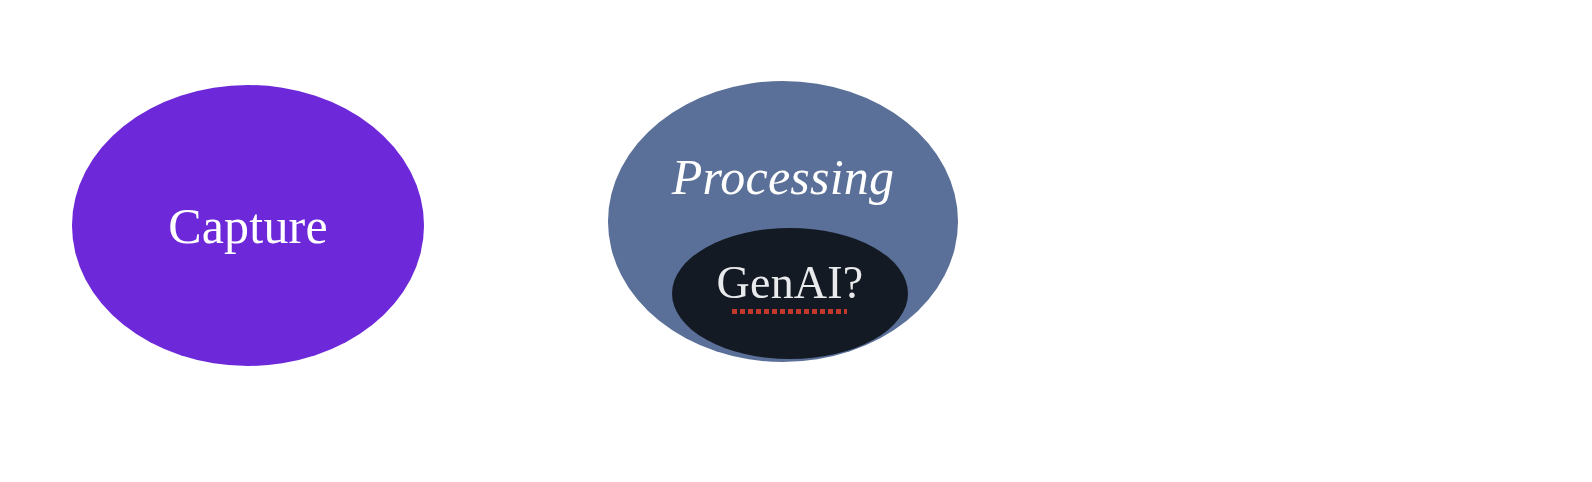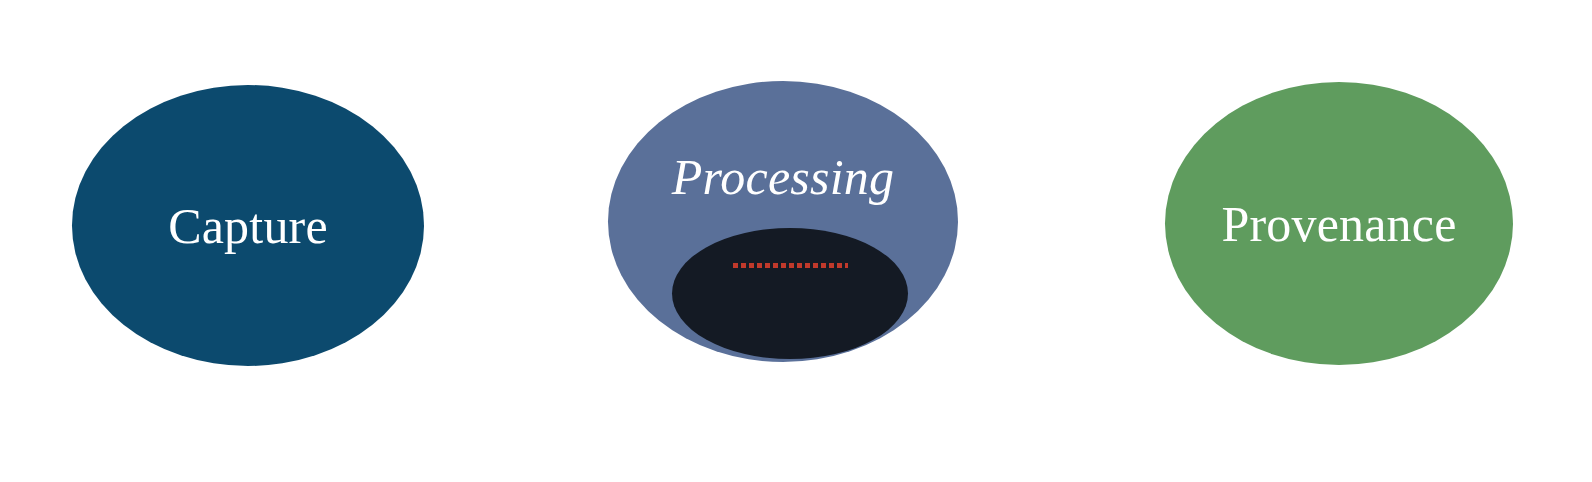--- a/index.html
+++ b/index.html
@@ -112,7 +112,7 @@
 
 <div id="canvas" style="background: rgb(255, 255, 255);">
 
-  <div class="ellipse" id="ellipse-capture" style="background-color: #0c4a6e;">
+  <div class="ellipse" id="ellipse-capture" style="background-color: #6d28d9;">
     <span class="ellipse-label" style="color: rgb(255, 255, 255);">Capture</span>
   </div>
 

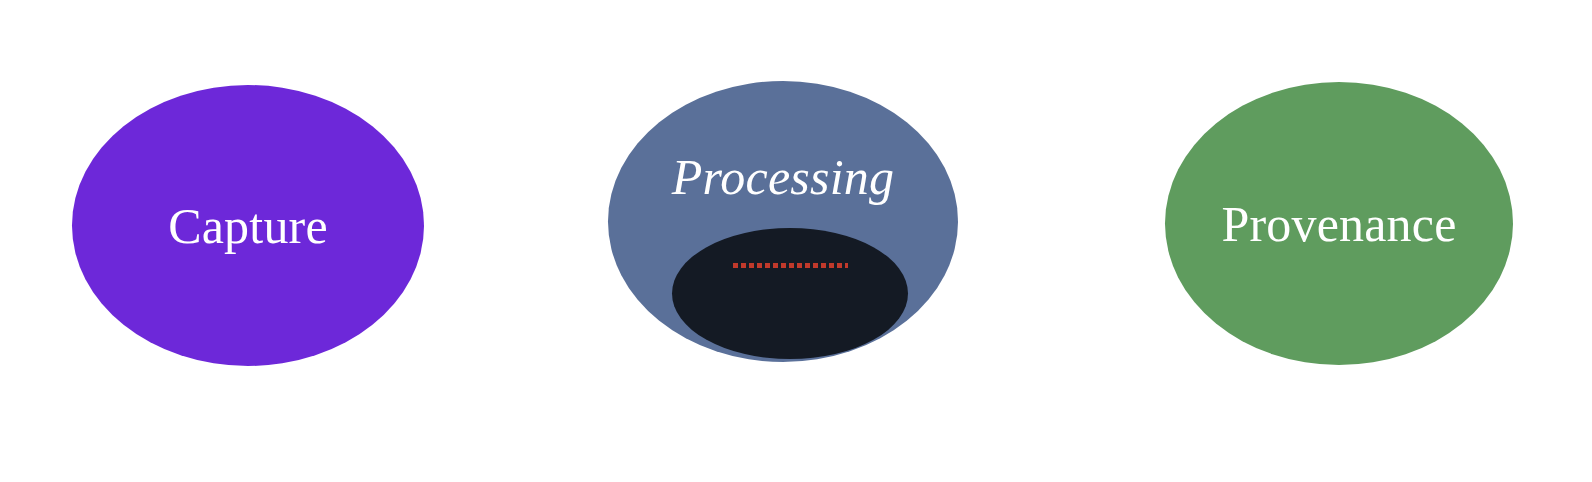--- a/index.html
+++ b/index.html
@@ -126,9 +126,6 @@
     </span>
   </div>
 
-  <div class="ellipse" id="ellipse-provenance" style="background-color: rgb(95, 156, 94);">
-    <span class="ellipse-label" style="color: rgb(255, 255, 255);">Provenance</span>
-  </div>
 
 </div>
 

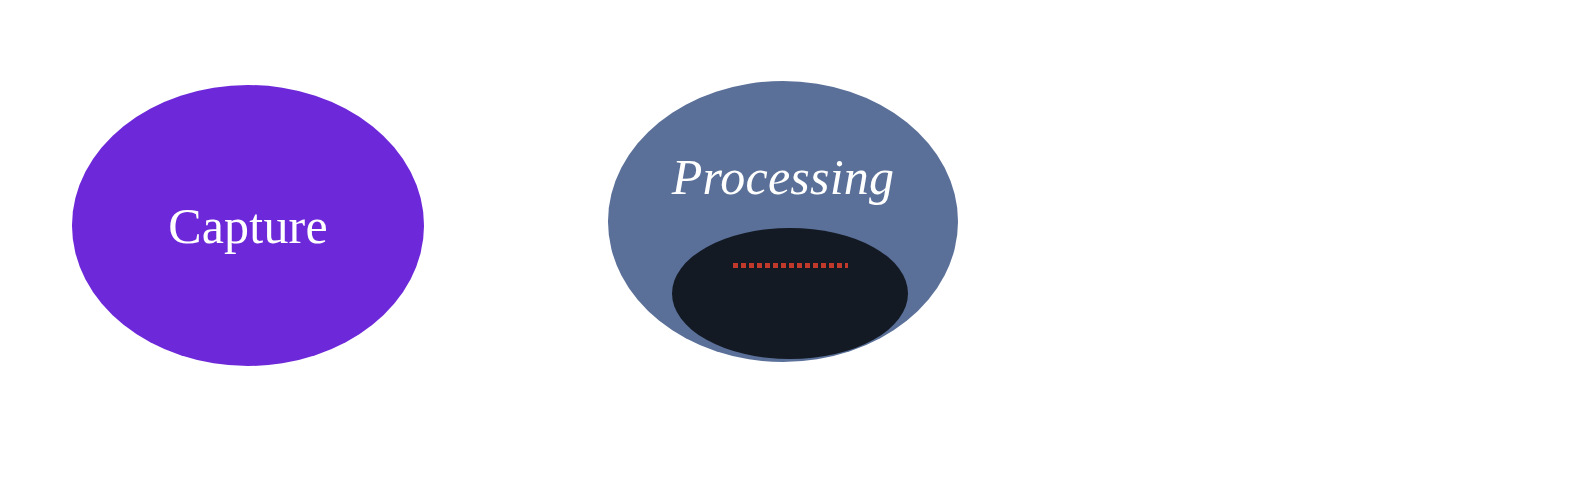--- a/index.html
+++ b/index.html
@@ -122,6 +122,7 @@
 
   <div class="ellipse" id="ellipse-genai" style="background-color: rgb(20, 26, 36);">
     <span class="genai-stack">
+      <span class="ellipse-label" style="color: rgb(233, 234, 236);">GenAI?</span>
       <span class="spell-underline" style="background-image: repeating-linear-gradient(to right, rgb(192, 57, 43) 0px, rgb(192, 57, 43) 5px, rgba(0, 0, 0, 0) 5px, rgba(0, 0, 0, 0) 8px);"></span>
     </span>
   </div>

